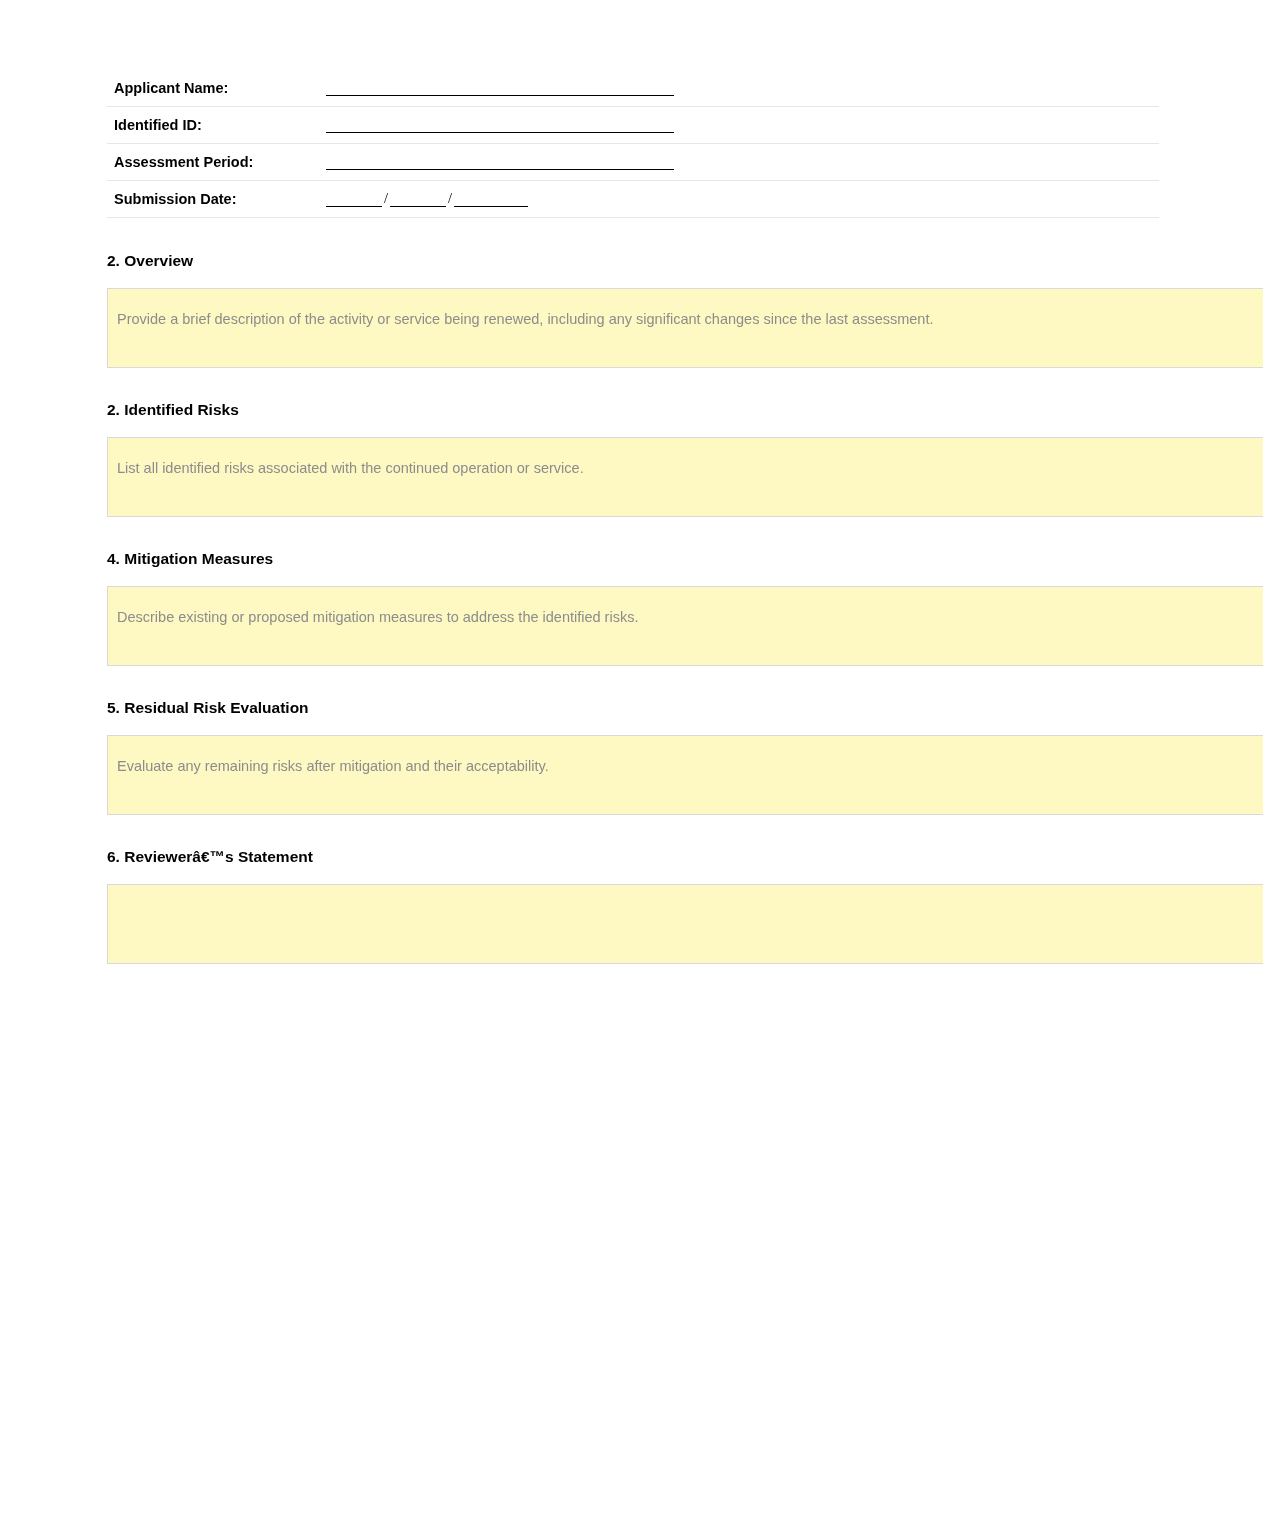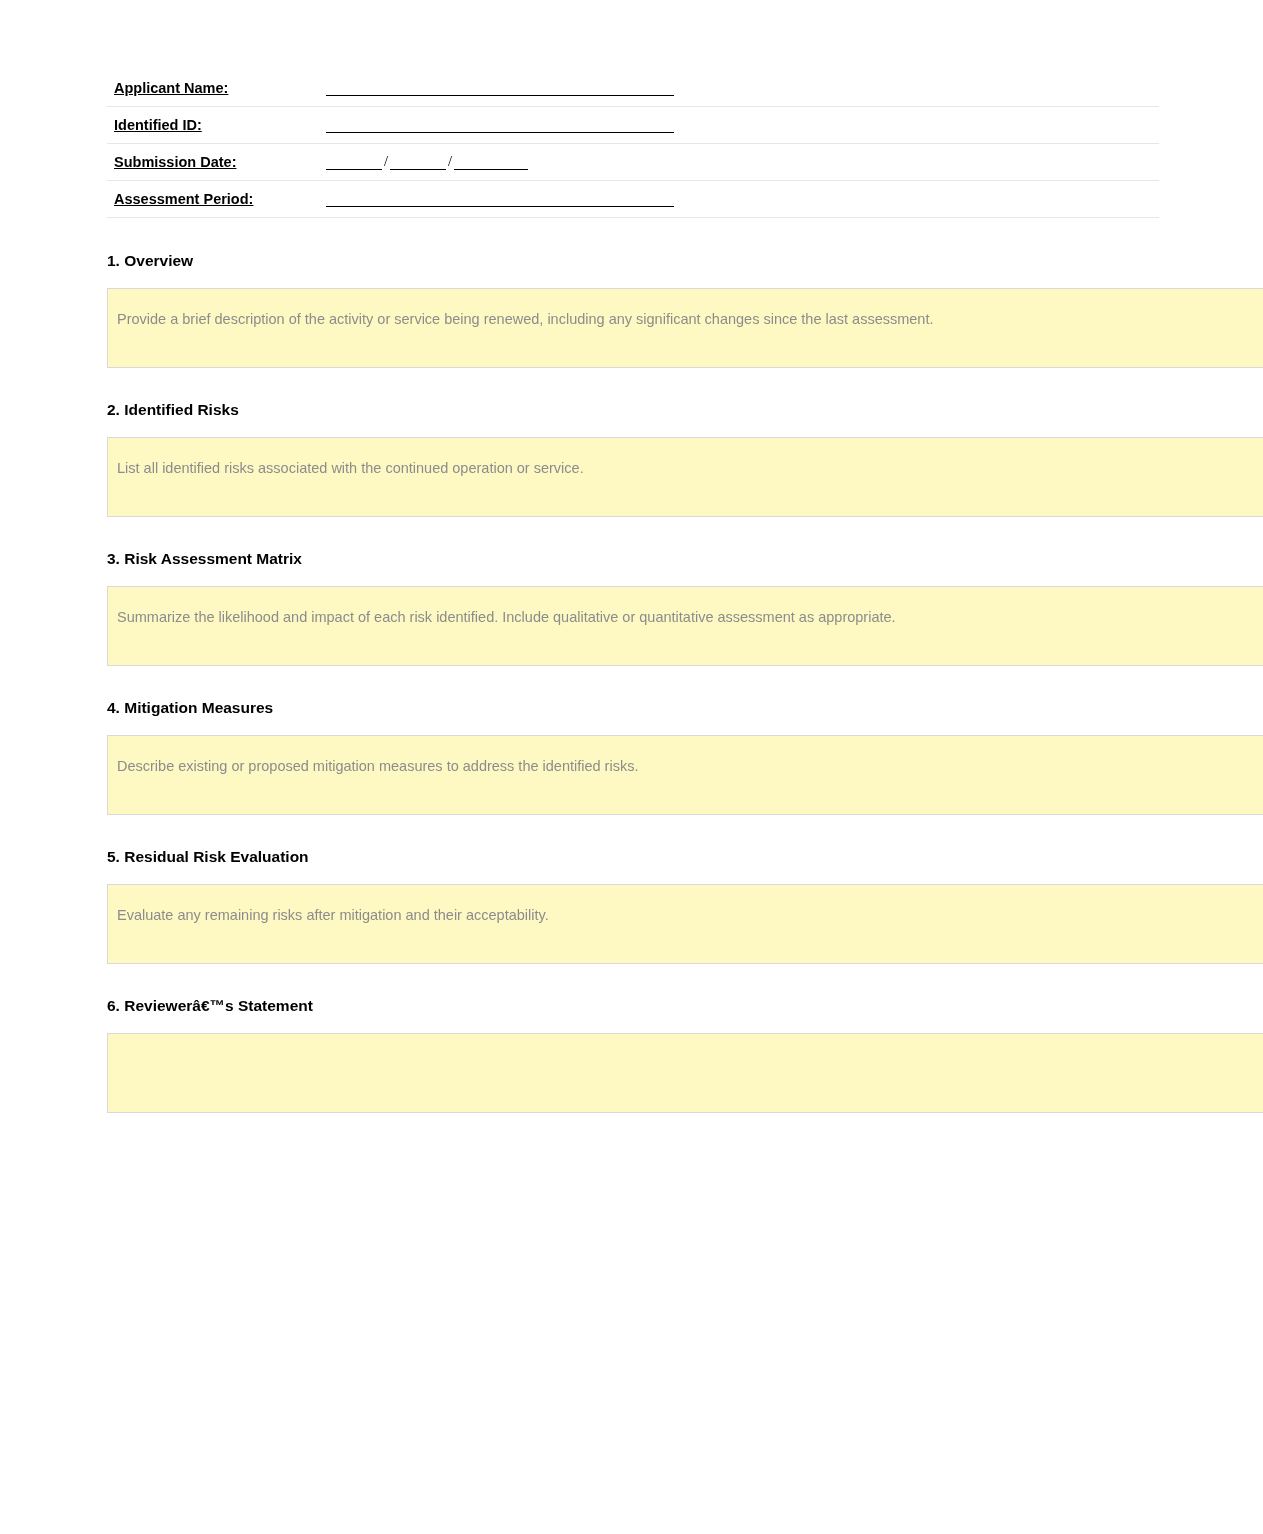--- a/index.html
+++ b/index.html
@@ -29,7 +29,6 @@
     width: 1052px;
     border-collapse: collapse;
     margin-bottom: 34px;
-    text-decoration: underline;
   }
   .meta-table tr {
     border-bottom: 1px solid #e6e6e6;

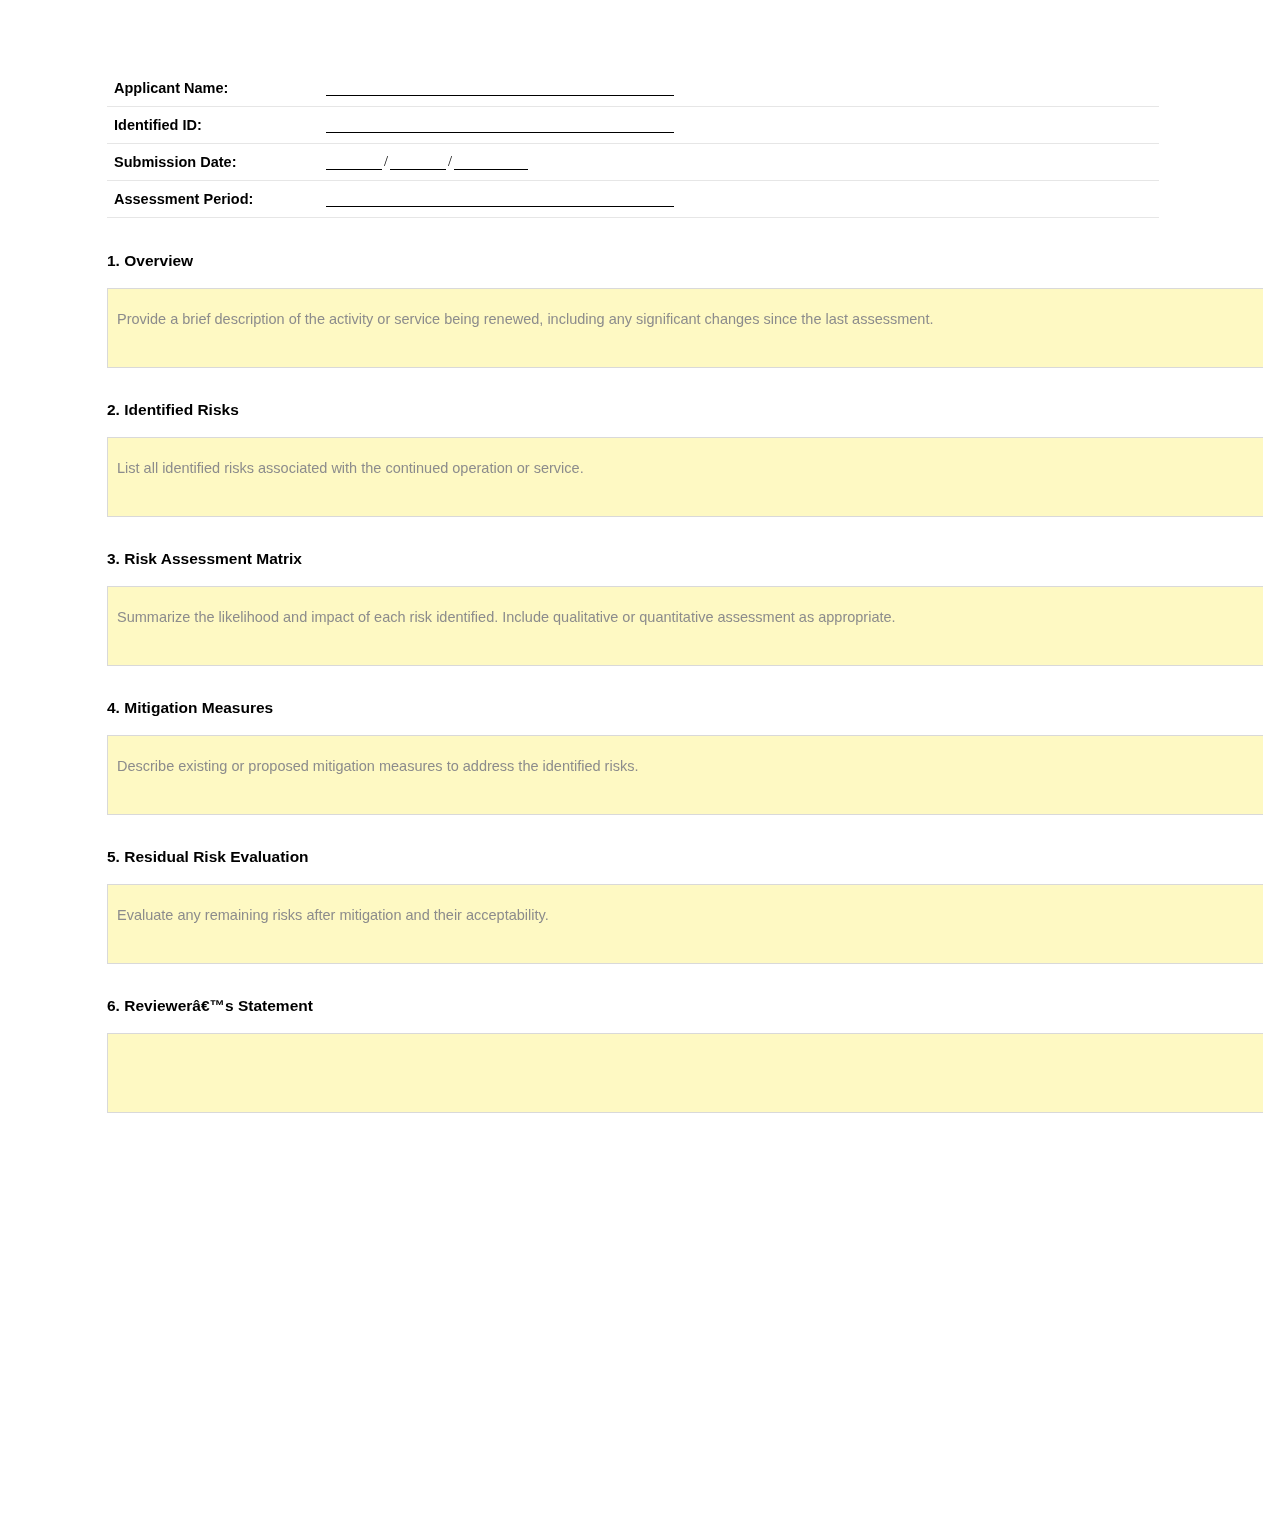--- a/index.html
+++ b/index.html
@@ -135,12 +135,12 @@
         <td class="meta-blank"><span class="line w-long"></span></td>
       </tr>
       <tr>
+        <td class="meta-label">Assessment Period:</td>
+        <td class="meta-blank"><span class="line w-long"></span></td>
+      </tr>
+      <tr>
         <td class="meta-label">Submission Date:</td>
         <td class="meta-blank"><span class="line w-d1"></span><span class="slash">/</span><span class="line w-d2"></span><span class="slash">/</span><span class="line w-d3"></span></td>
-      </tr>
-      <tr>
-        <td class="meta-label">Assessment Period:</td>
-        <td class="meta-blank"><span class="line w-long"></span></td>
       </tr>
     </tbody>
   </table>

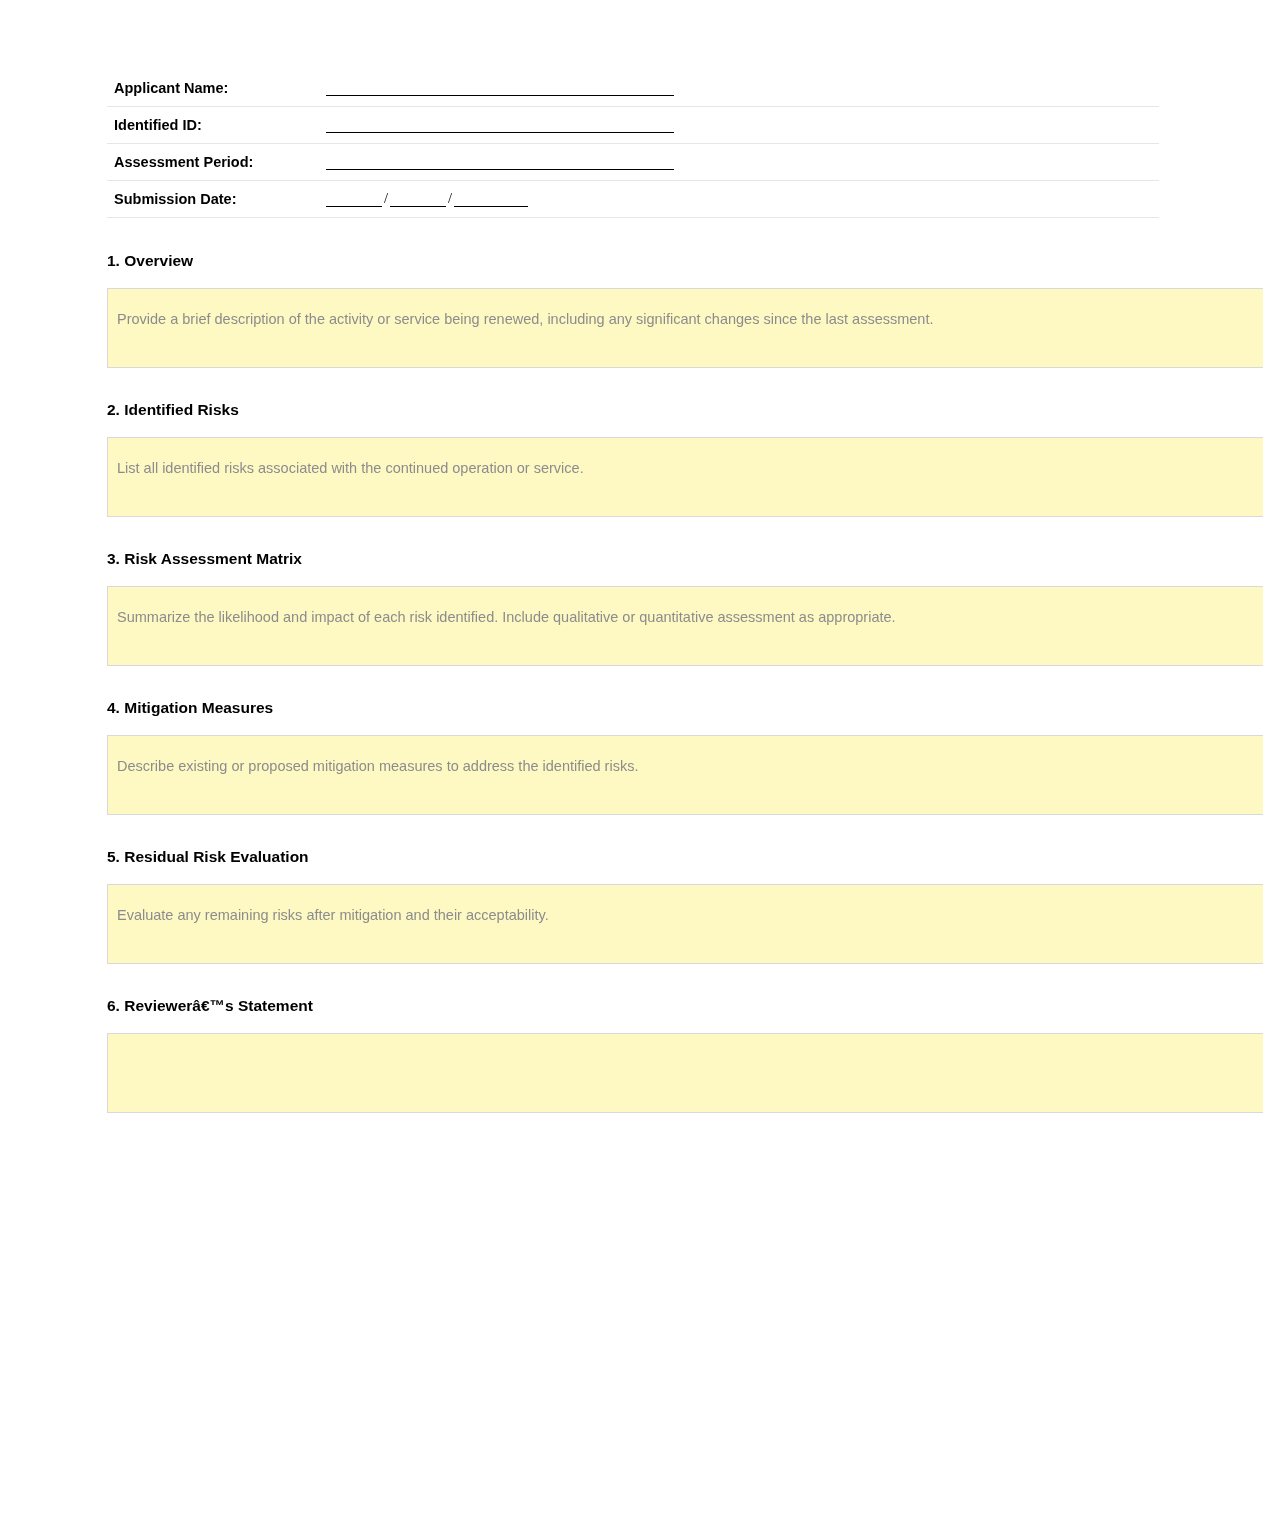--- a/index.html
+++ b/index.html
@@ -146,7 +146,7 @@
   </table>
 
   <div class="section">
-    <h2 class="section-title">1. Overview</h2>
+    <h2 class="section-title">2. Overview</h2>
     <div class="field-box">
       <span class="ph">Provide a brief description of the activity or service being renewed, including any significant changes since the last assessment.</span>
       <span class="resize-grip"></span>

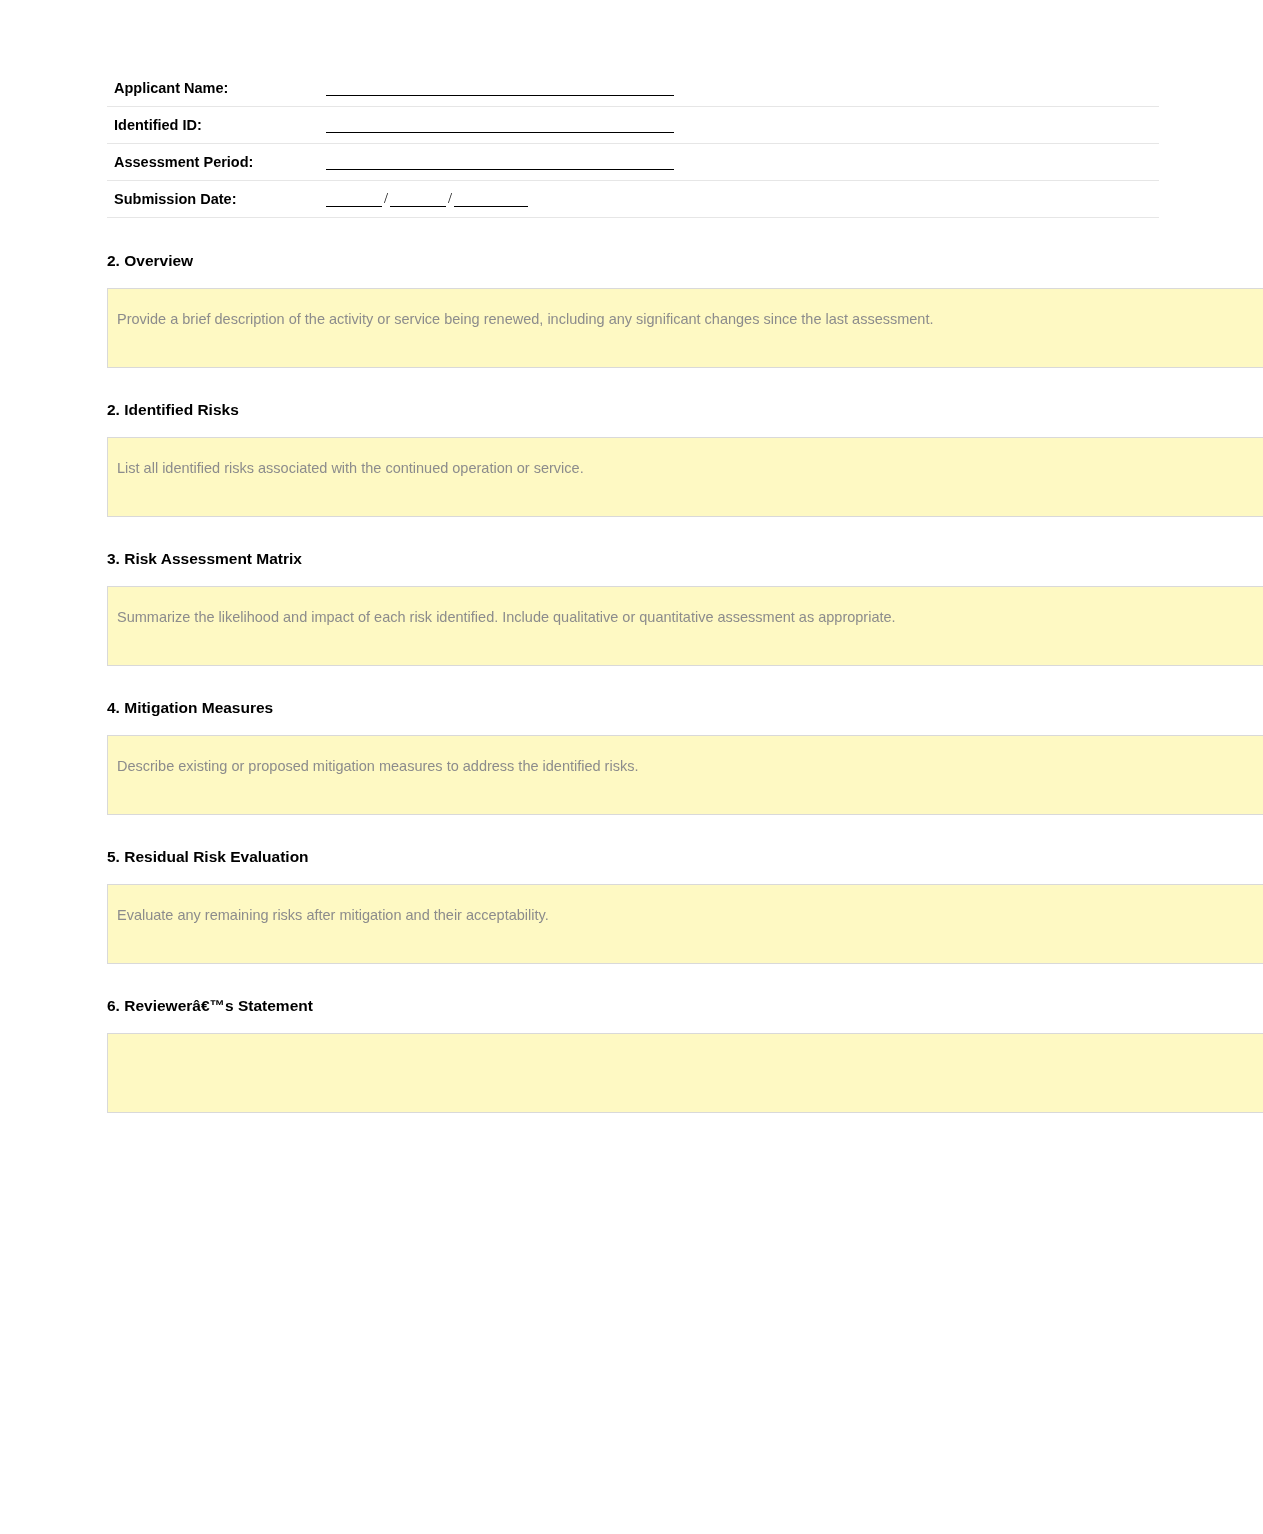--- a/index.html
+++ b/index.html
@@ -161,13 +161,6 @@
     </div>
   </div>
 
-  <div class="section">
-    <h2 class="section-title">3. Risk Assessment Matrix</h2>
-    <div class="field-box">
-      <span class="ph">Summarize the likelihood and impact of each risk identified. Include qualitative or quantitative assessment as appropriate.</span>
-      <span class="resize-grip"></span>
-    </div>
-  </div>
 
   <div class="section">
     <h2 class="section-title">4. Mitigation Measures</h2>

